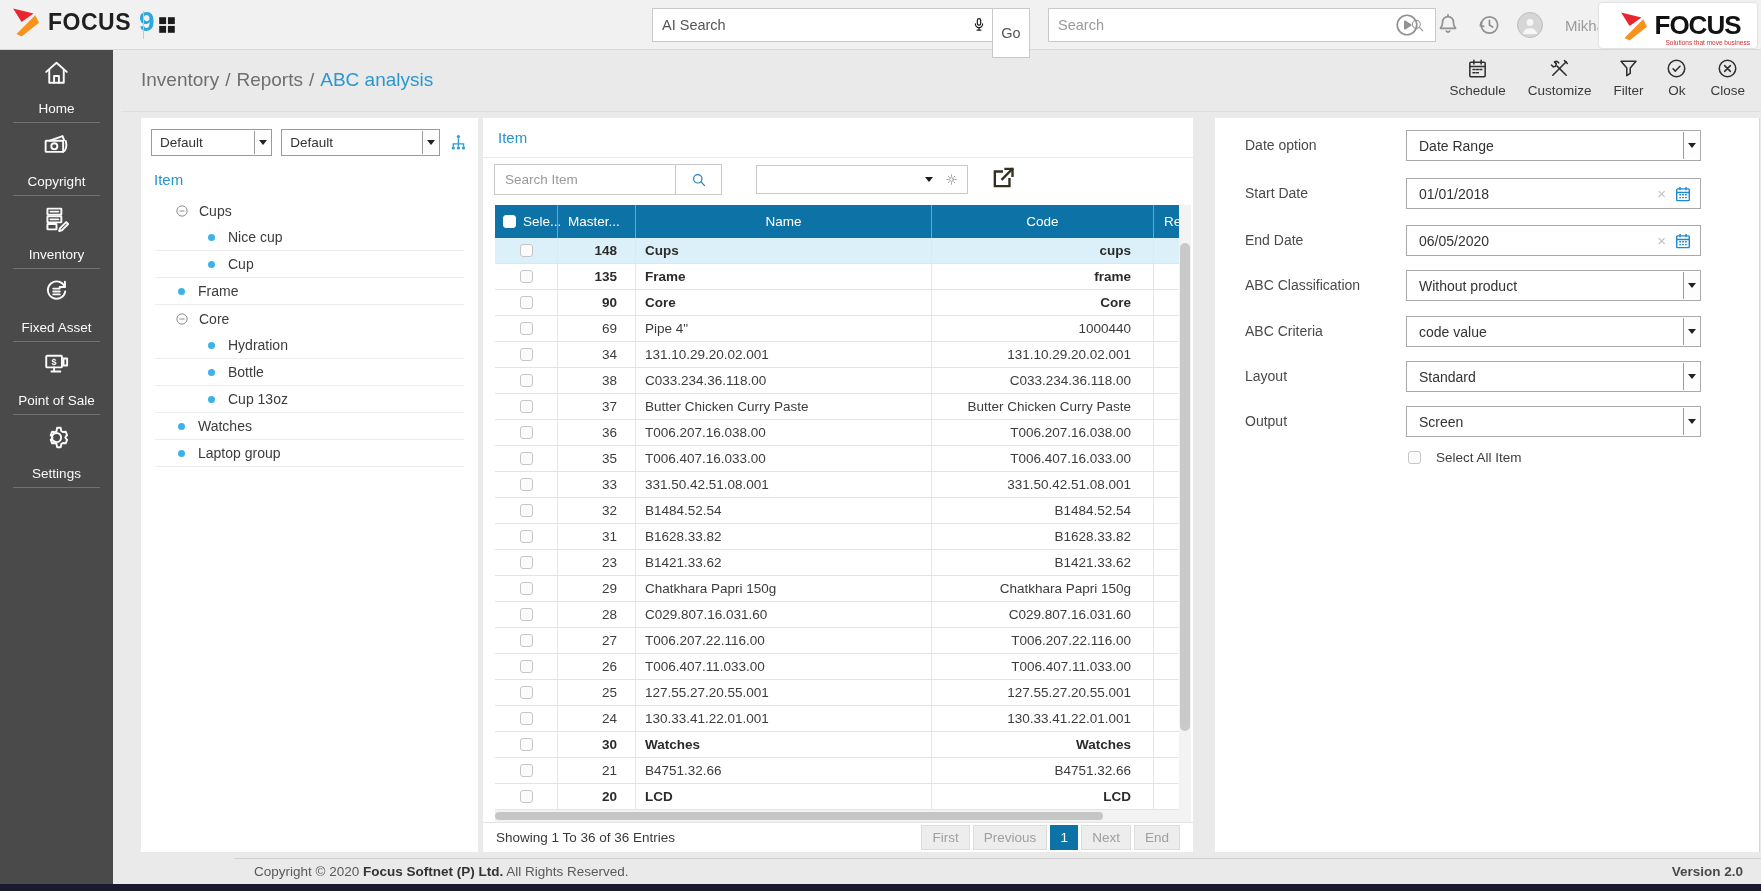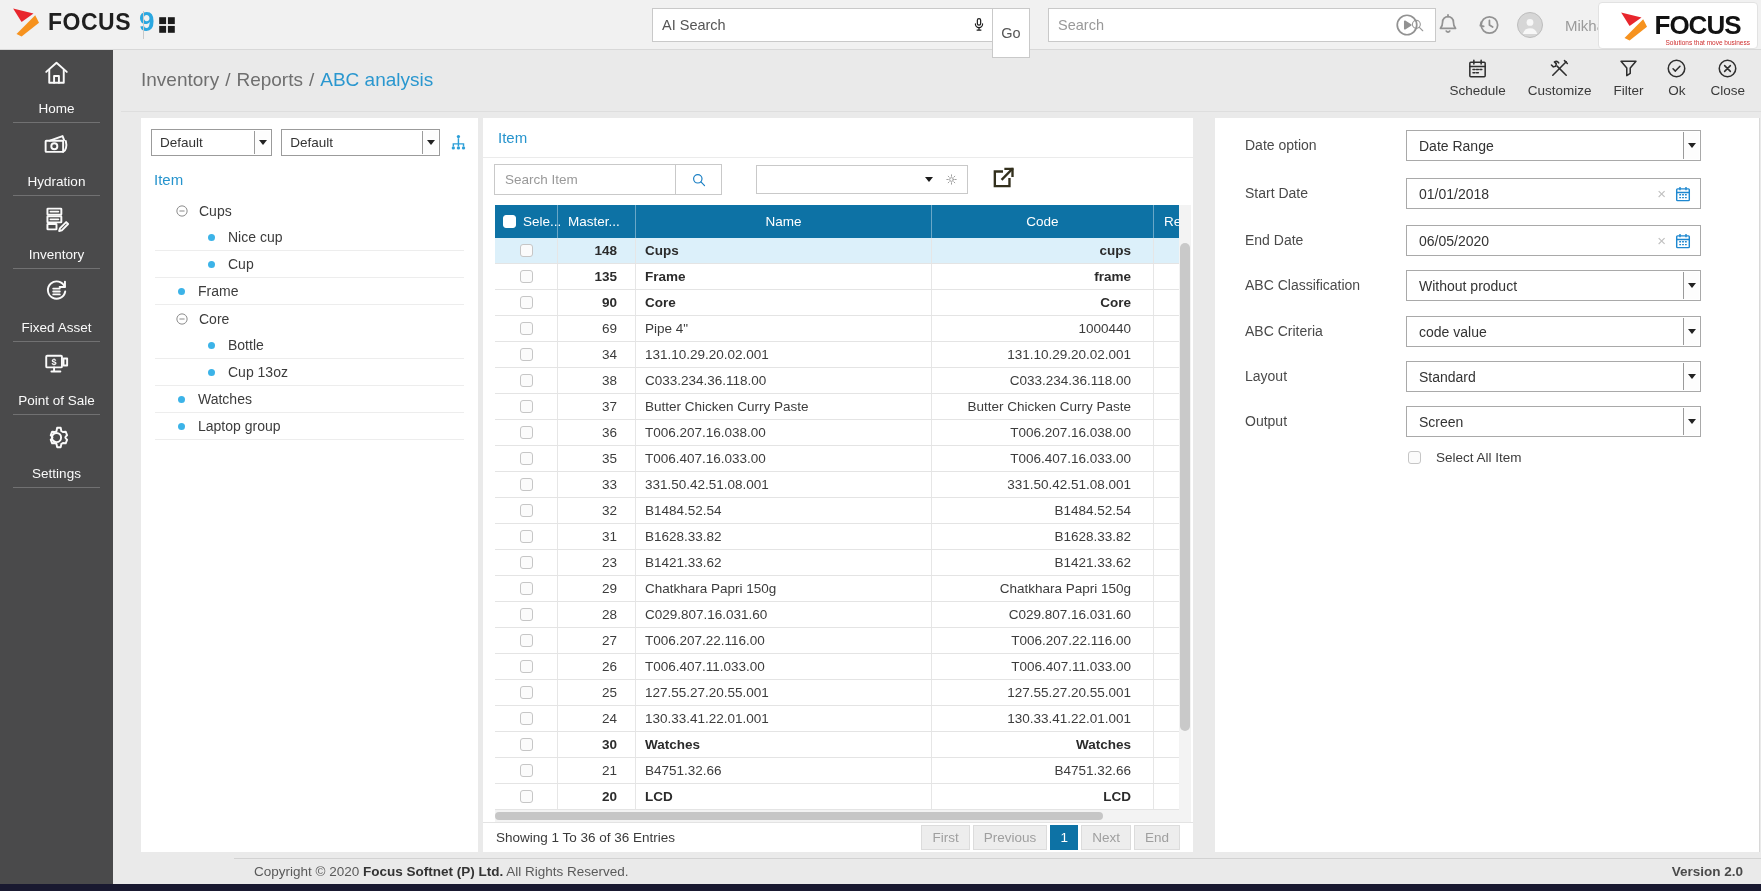--- a/index.html
+++ b/index.html
@@ -245,7 +245,7 @@
           <path d="M17.5 17.3c2.2-.7 3.3-4.8 2.2-9"></path>
         </svg>
       </span>
-      <span class="side-label">Hydration</span>
+      <span class="side-label">Copyright</span>
     </div>
     <div class="side-item">
       <span>

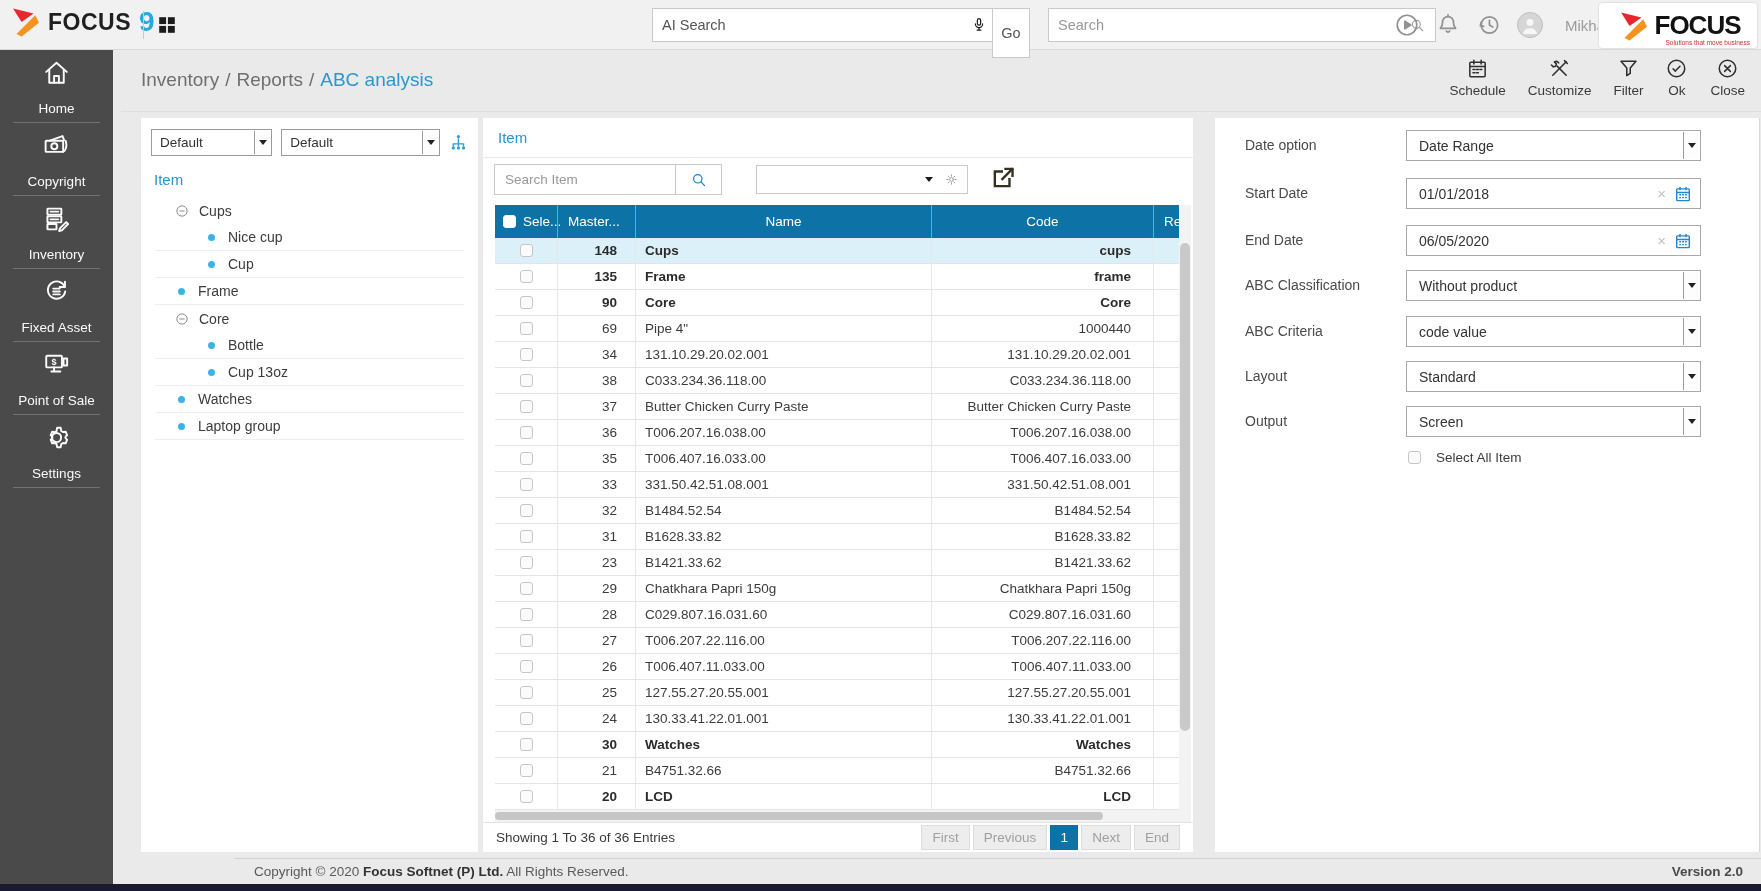--- a/index.html
+++ b/index.html
@@ -403,6 +403,10 @@
         </div>
         <div class="tree-row child">
           <span class="t-dot"></span>
+          <span>Hydration</span>
+        </div>
+        <div class="tree-row child">
+          <span class="t-dot"></span>
           <span>Bottle</span>
         </div>
         <div class="tree-row child">

